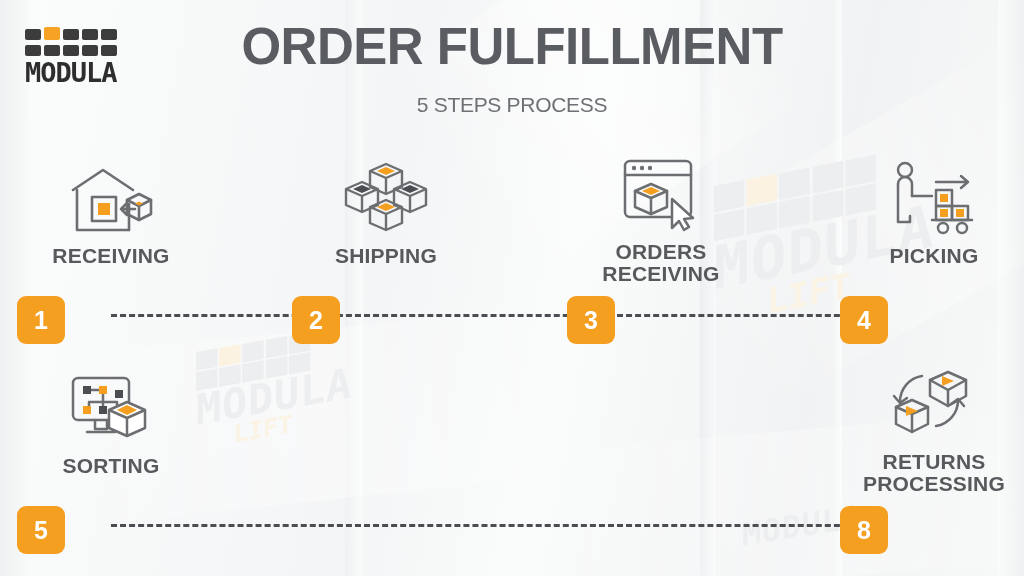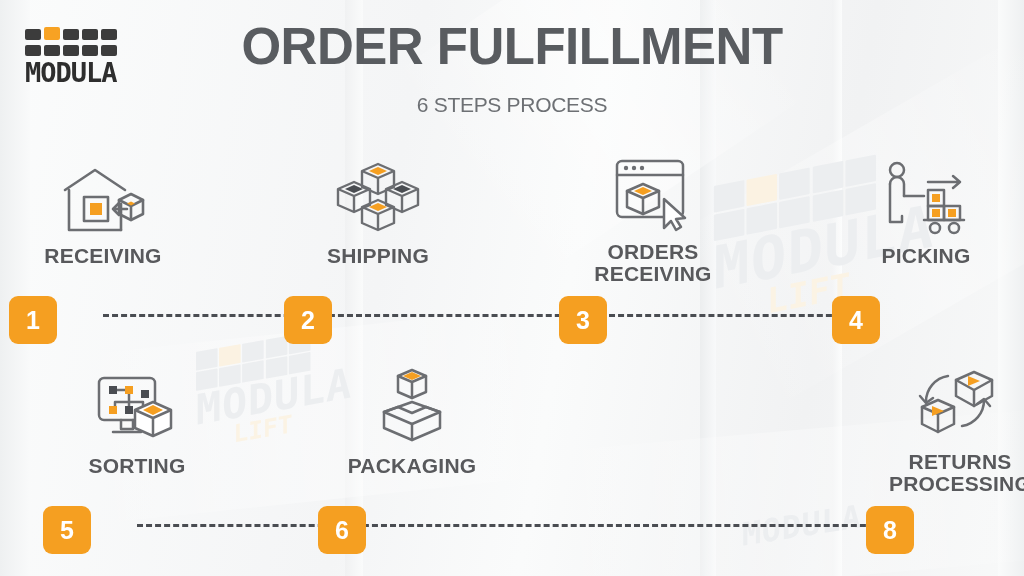--- a/index.html
+++ b/index.html
@@ -168,7 +168,7 @@
   </div>
 
   <div class="title">ORDER FULFILLMENT</div>
-  <div class="subtitle">6 STEPS PROCESS</div>
+  <div class="subtitle">5 STEPS PROCESS</div>
 </div>
 
 <div class="row row-1">

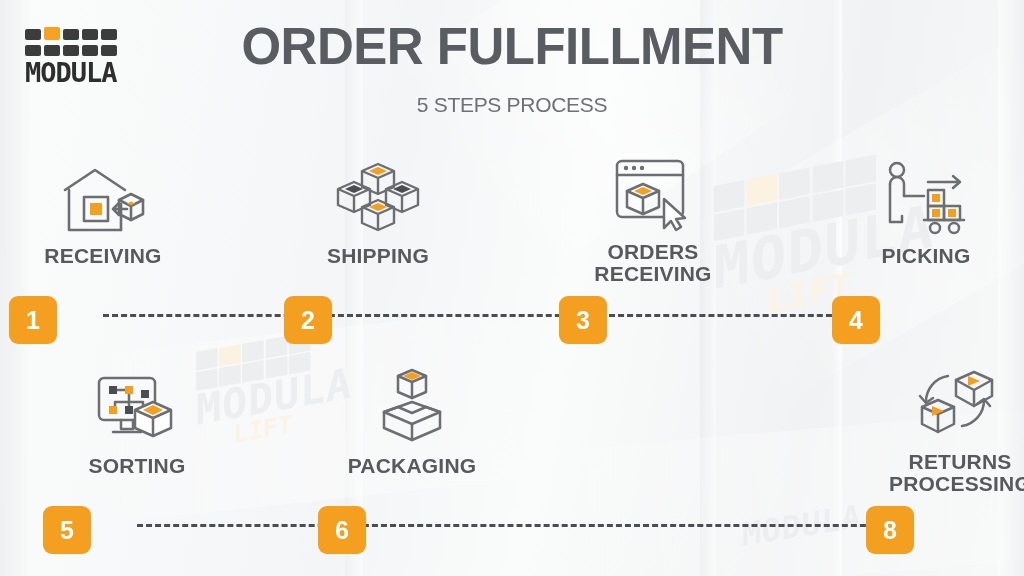--- a/index.html
+++ b/index.html
@@ -62,7 +62,7 @@
     font-size:21px;font-weight:400;color:#6d7074;letter-spacing:-.3px;}
 
   
-  .row{position:absolute;left:8px;width:936px;height:200px;}
+  .row{position:absolute;left:16px;width:936px;height:200px;}
   .row-1{top:148px;}
   .row-2{top:358px;margin-left:34px;}
 

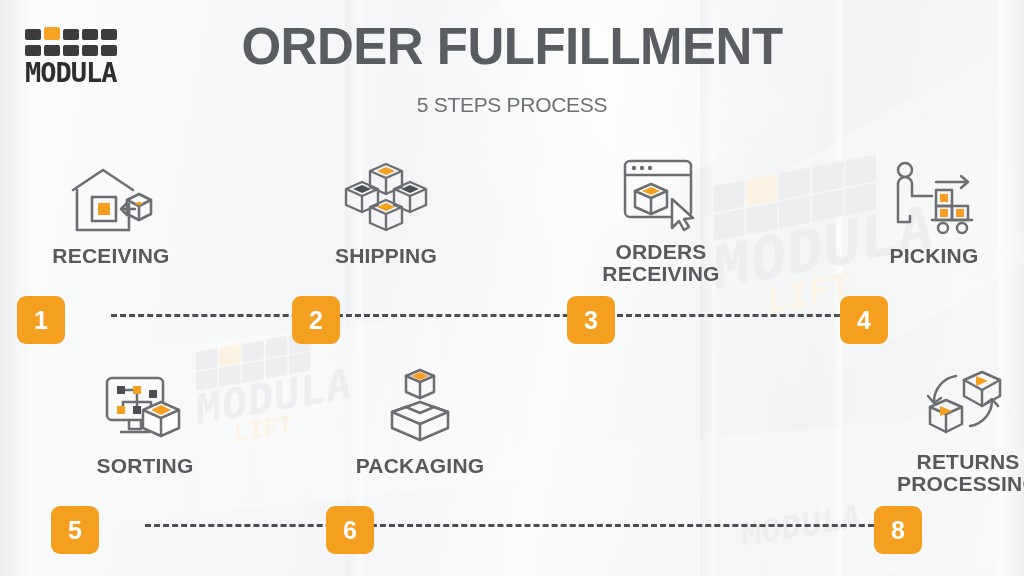--- a/index.html
+++ b/index.html
@@ -64,7 +64,7 @@
   
   .row{position:absolute;left:16px;width:936px;height:200px;}
   .row-1{top:148px;}
-  .row-2{top:358px;margin-left:34px;}
+  .row-2{top:358px;}
 
   .track{position:absolute;left:95px;right:85px;height:2px;top:166px;
          border-top:3px dashed #4a4d52;}

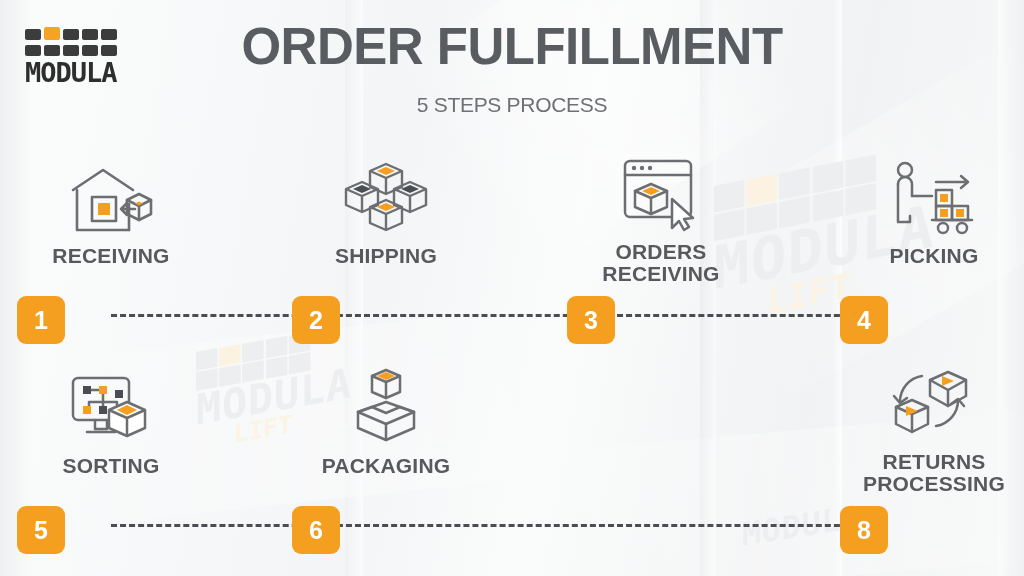--- a/index.html
+++ b/index.html
@@ -302,26 +302,6 @@
     <div class="badge">5</div>
   </div>
 
-  <div class="step s2">
-    <div class="icon-wrap">
-      <svg width="96" height="78" viewBox="0 0 96 78">
-        <g fill="none" stroke="#6c6e72" stroke-width="2.5" stroke-linejoin="round" stroke-linecap="round">
-
-          <path d="M48 2 L62 8 L62 24 L48 30 L34 24 L34 8 Z"></path>
-          <path d="M34 8 L48 14 L62 8 M48 14 L48 30"></path>
-
-          <path d="M48 34 L20 44 L48 56 L76 44 Z"></path>
-          <path d="M20 44 L20 60 L48 72 L76 60 L76 44"></path>
-          <path d="M48 56 L48 72"></path>
-          <path d="M34 39 L48 45 L62 39"></path>
-          <path d="M20 44 L34 39 M76 44 L62 39"></path>
-        </g>
-        <path d="M39 8 L48 4 L57 8 L48 12 Z" fill="#f59f21"></path>
-      </svg>
-    </div>
-    <div class="label">PACKAGING</div>
-    <div class="badge">6</div>
-  </div>
 
 
   <div class="step s4 tall">

